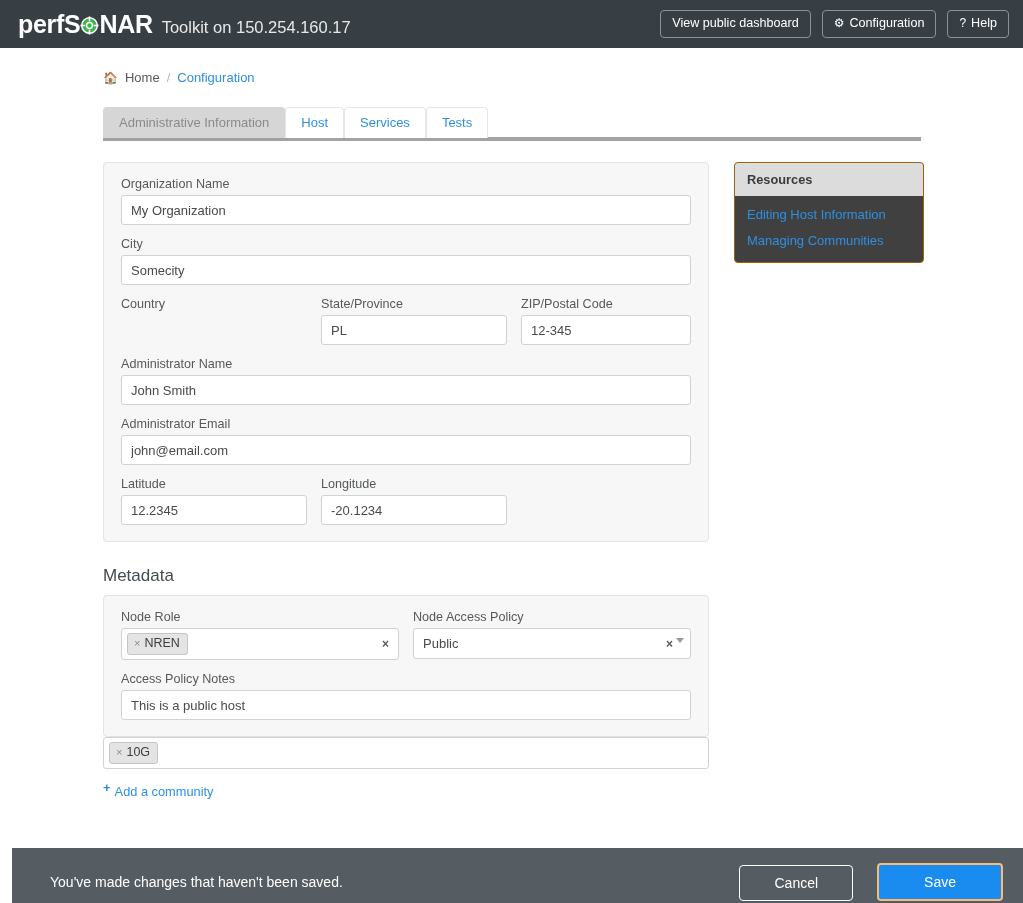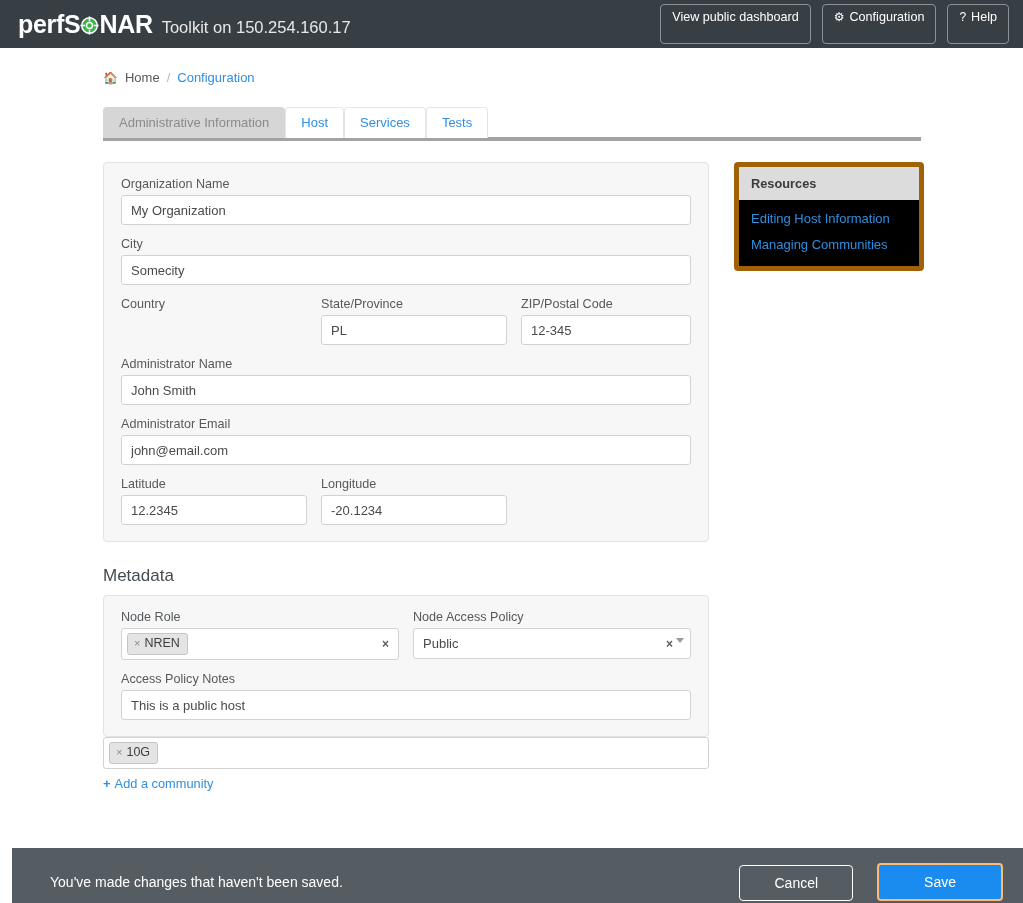--- a/index.html
+++ b/index.html
@@ -60,7 +60,7 @@
     background: transparent;
     font-size: 12.6px;
     font-family: "Liberation Sans", sans-serif;
-    padding: 6px 11px 18px 11px;
+    padding: 6px 11px 7px 11px;
     line-height: 1.1;
     cursor: pointer;
     white-space: nowrap;

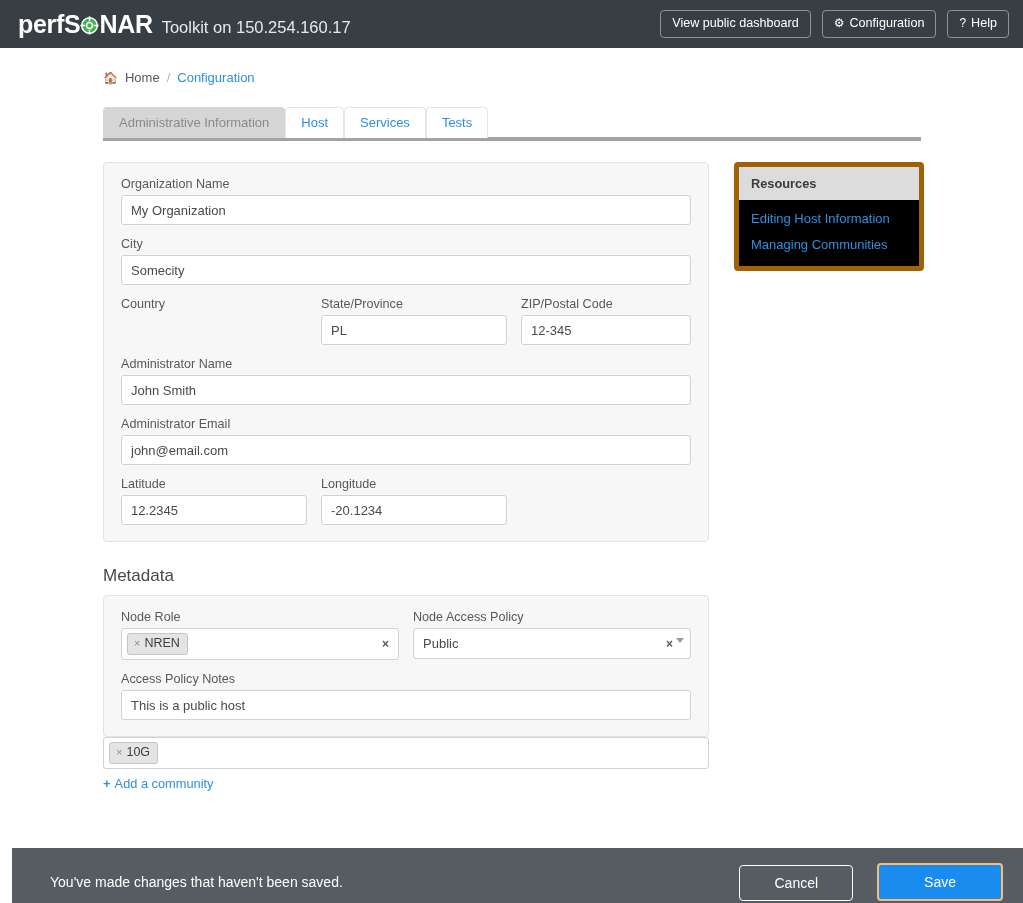--- a/index.html
+++ b/index.html
@@ -289,10 +289,10 @@
 
   
   .res-panel {
-    border: 5px solid #a16207;
+    border: 1px solid #a16207;
     border-radius: 4px;
     overflow: hidden;
-    background: #000000;
+    background: #404040;
   }
   .res-head {
     background: #dcdcdc;

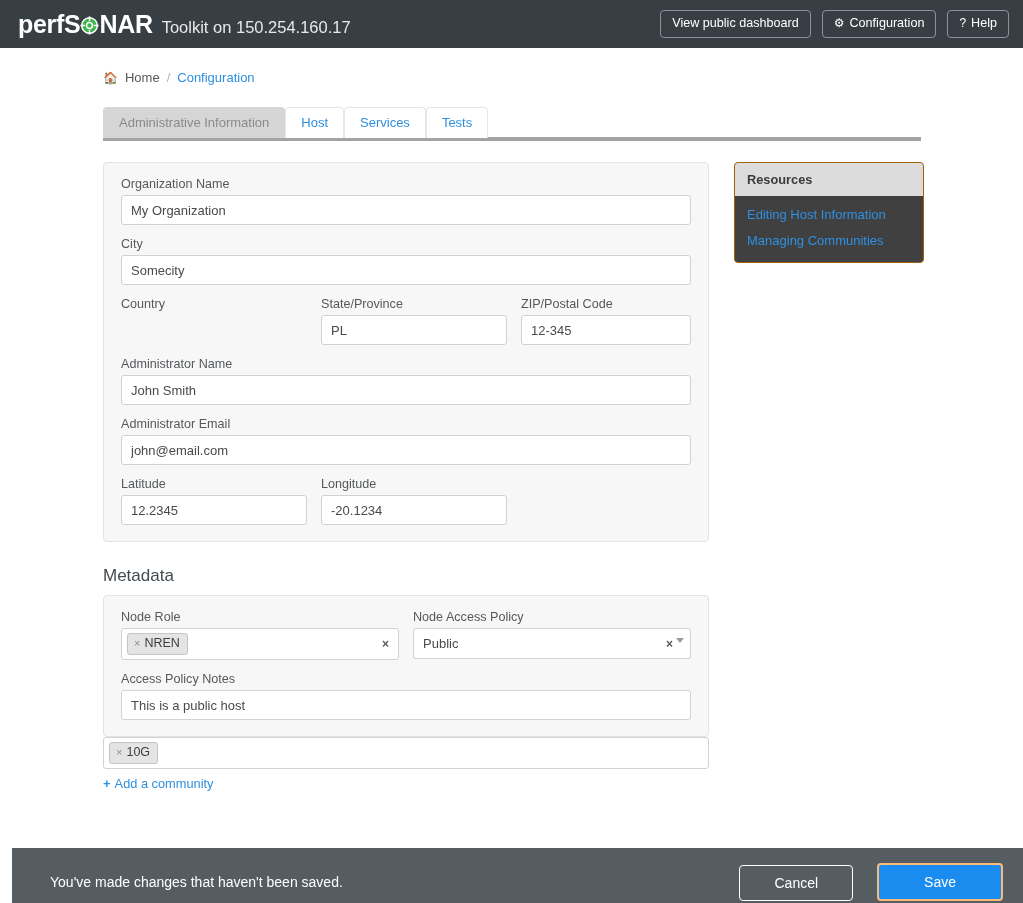--- a/index.html
+++ b/index.html
@@ -285,7 +285,7 @@
     text-decoration: none;
   }
   .add-link .plus { font-weight: bold; font-size: 13px; }
-  .add-link .txt { text-decoration: underline; text-decoration-color: rgba(47,143,224,0.0); }
+  .add-link .txt { text-decoration: underline; text-decoration-color: rgba(47,143,224,0.0); margin-top: 8px; }
 
   
   .res-panel {

